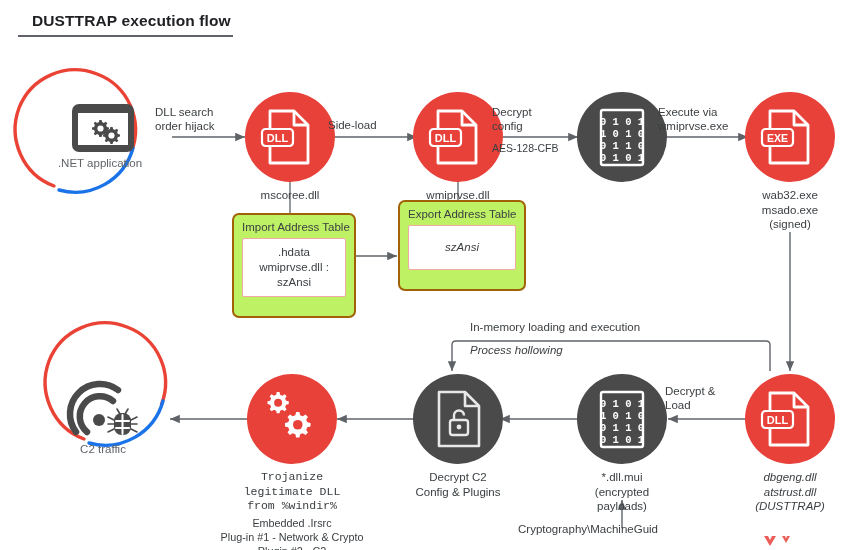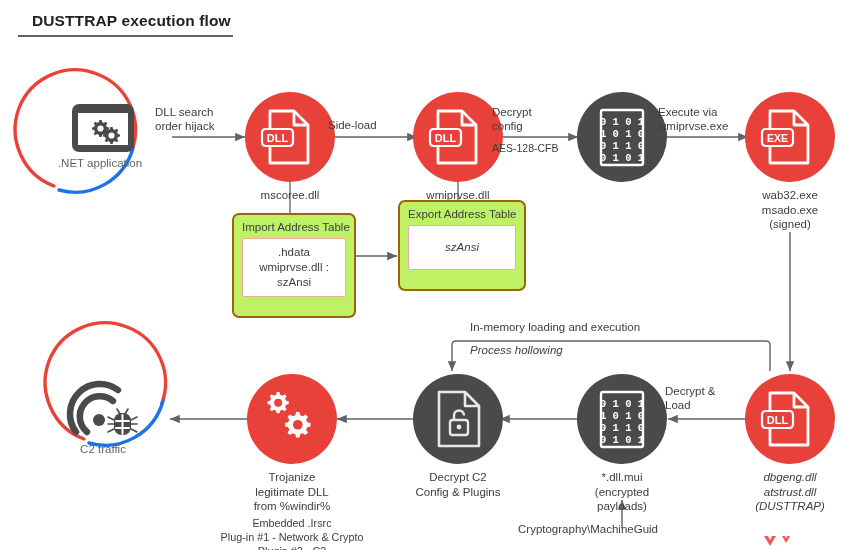--- a/index.html
+++ b/index.html
@@ -252,7 +252,7 @@
 payloads)</div>
 <div class="caption" style="left:398px;top:470px;width:120px;">Decrypt C2
 Config &amp; Plugins</div>
-<div class="caption" style="left:232px;top:470px;width:120px;">Trojanize
+<div class="caption" style="left:232px;top:470px;width:120px;font-family:Liberation Mono, monospace;">Trojanize
 legitimate DLL
 from %windir%</div>
 <div class="subcaption" style="left:172px;top:516px;width:240px;">Embedded .Irsrc

